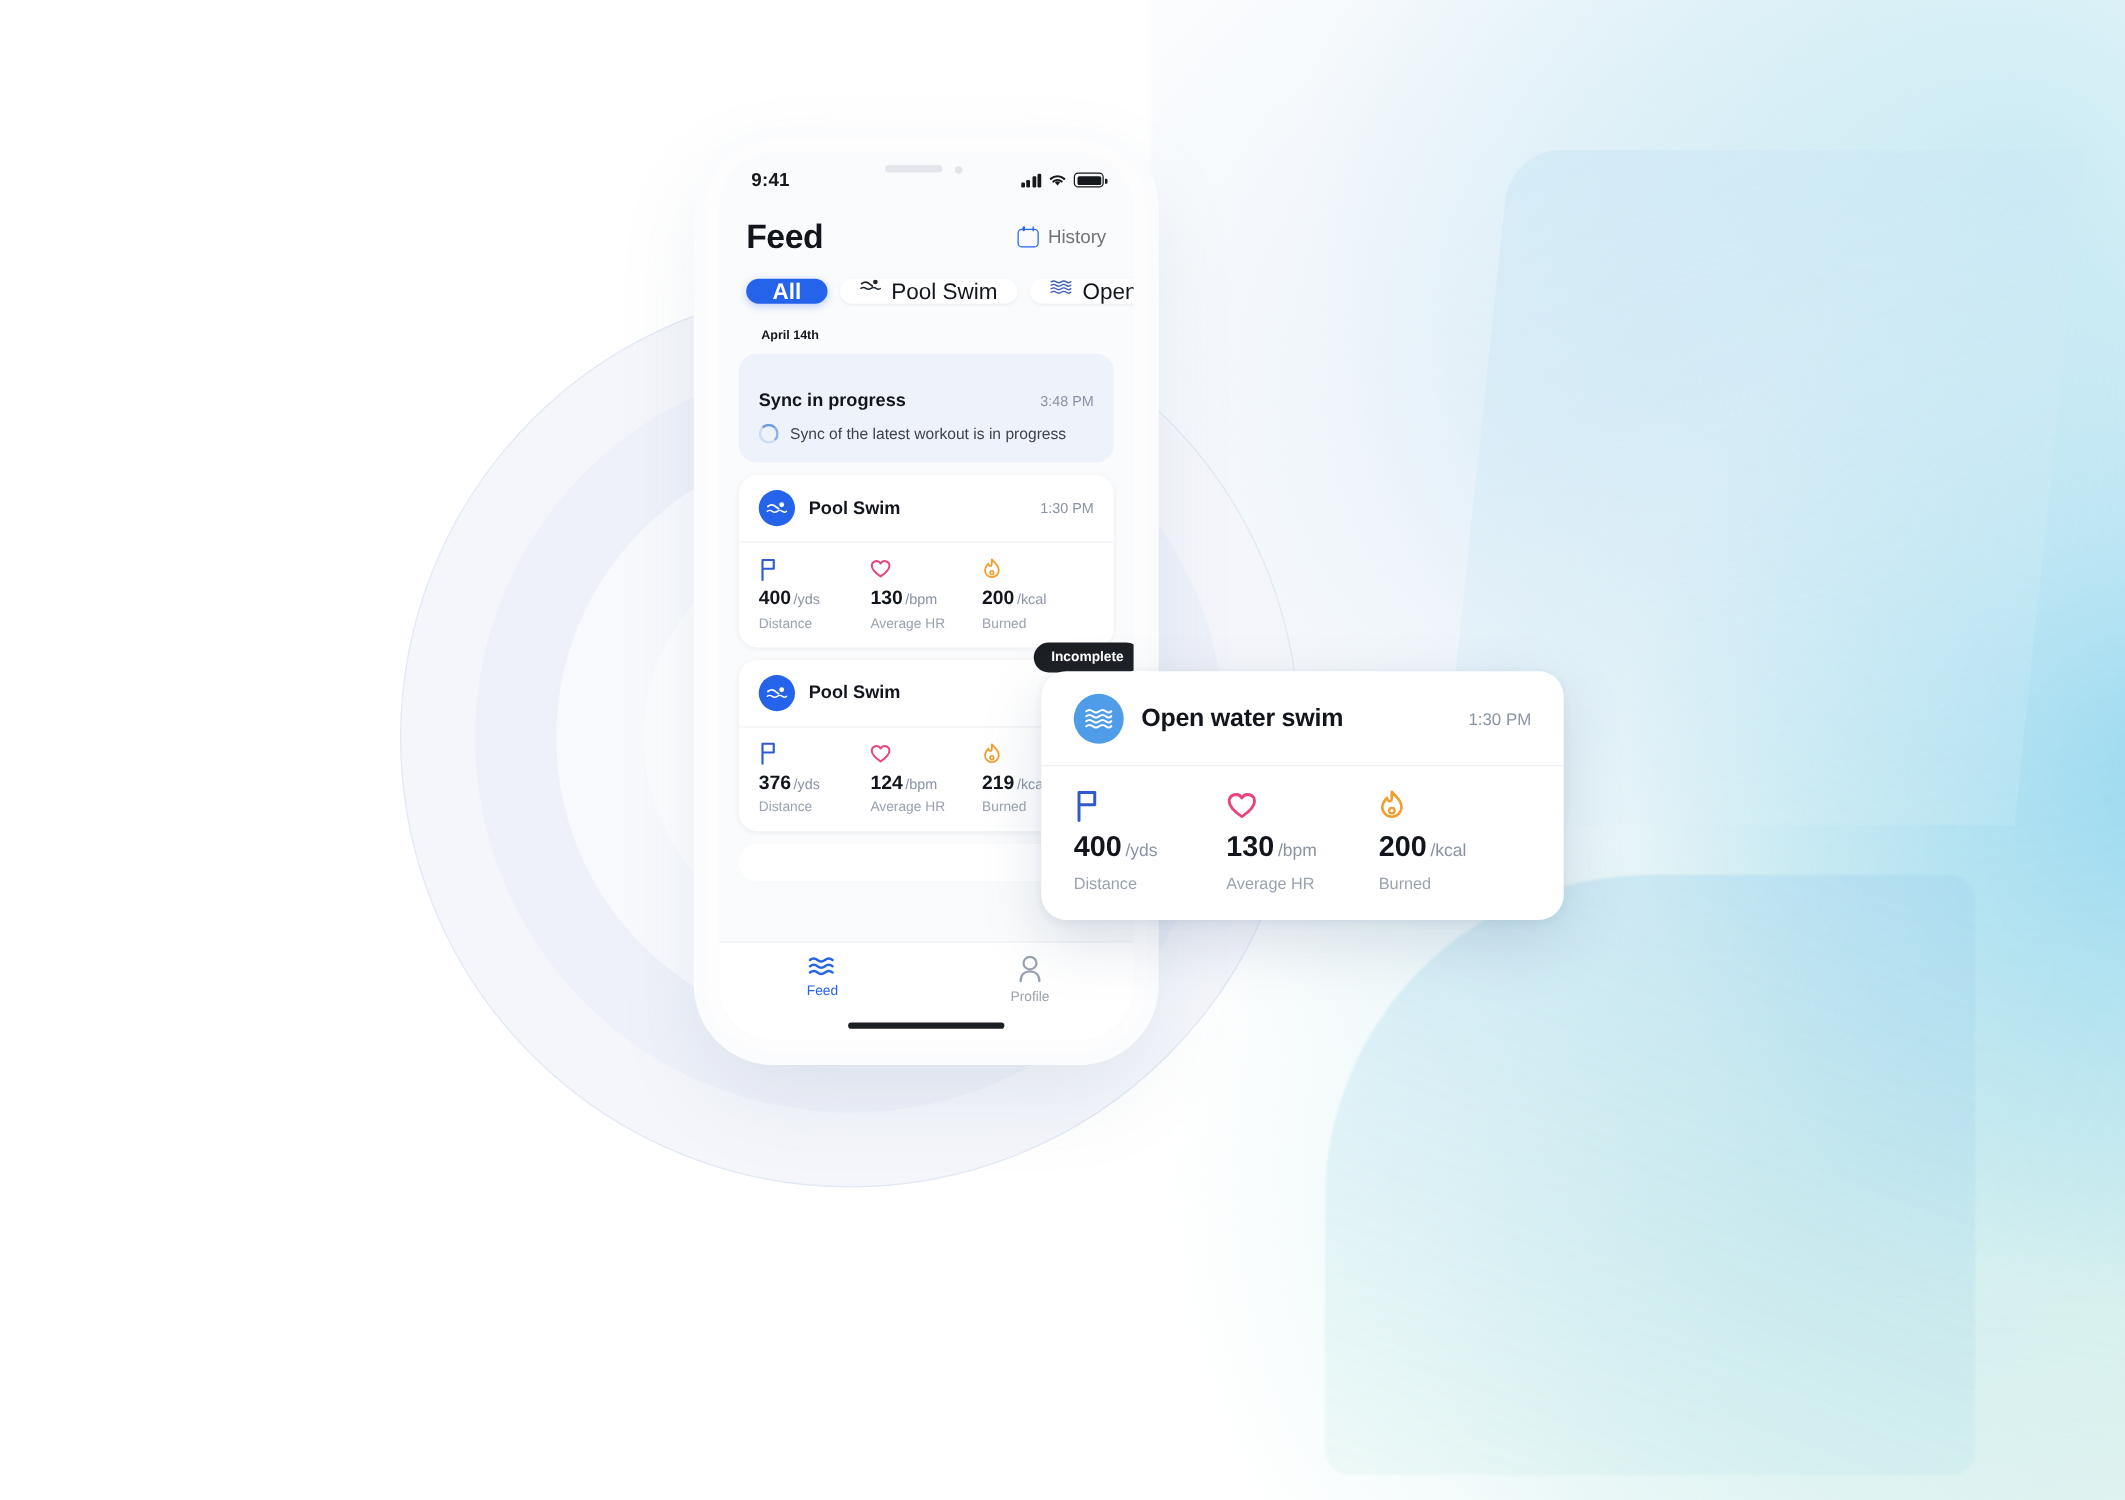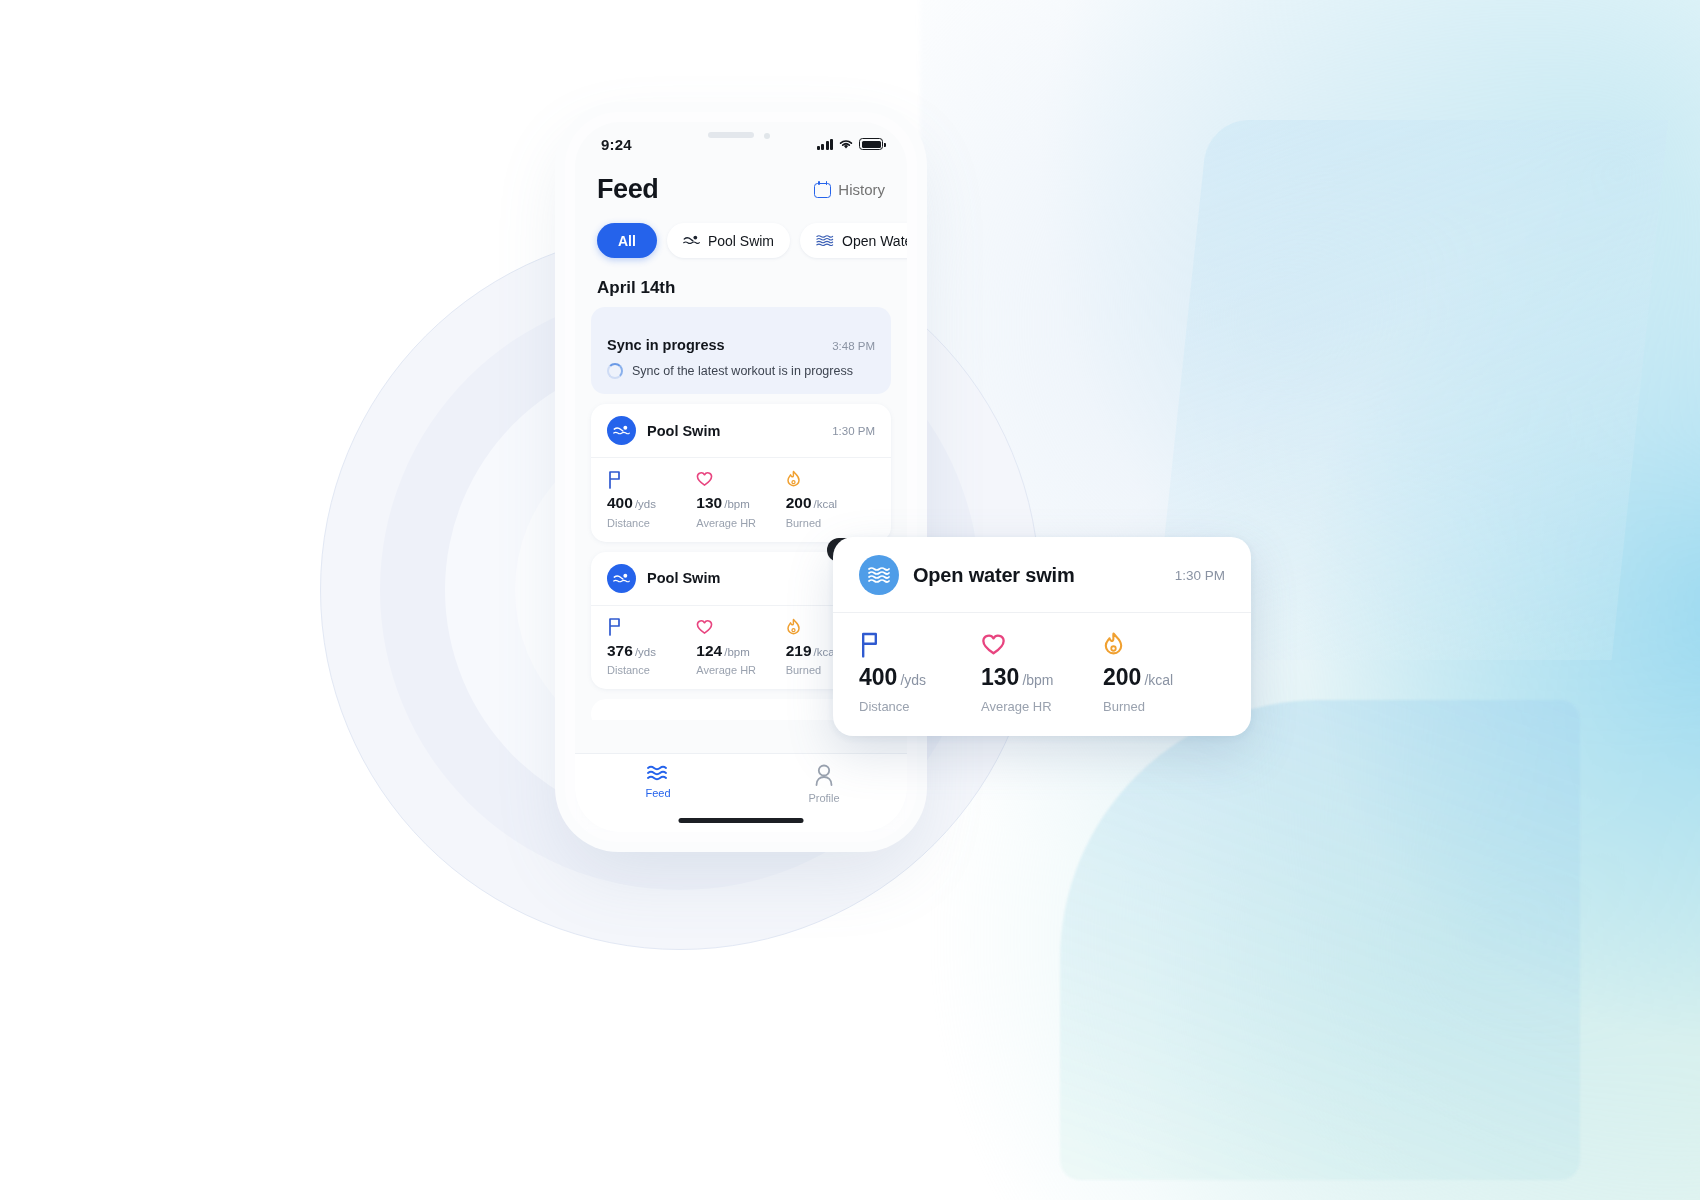--- a/index.html
+++ b/index.html
@@ -308,7 +308,7 @@
     </div>
 
     <div class="statusbar">
-      <div class="status-time">9:24</div>
+      <div class="status-time">9:41</div>
       <div class="status-right">
         <div class="bars">
             <i></i>

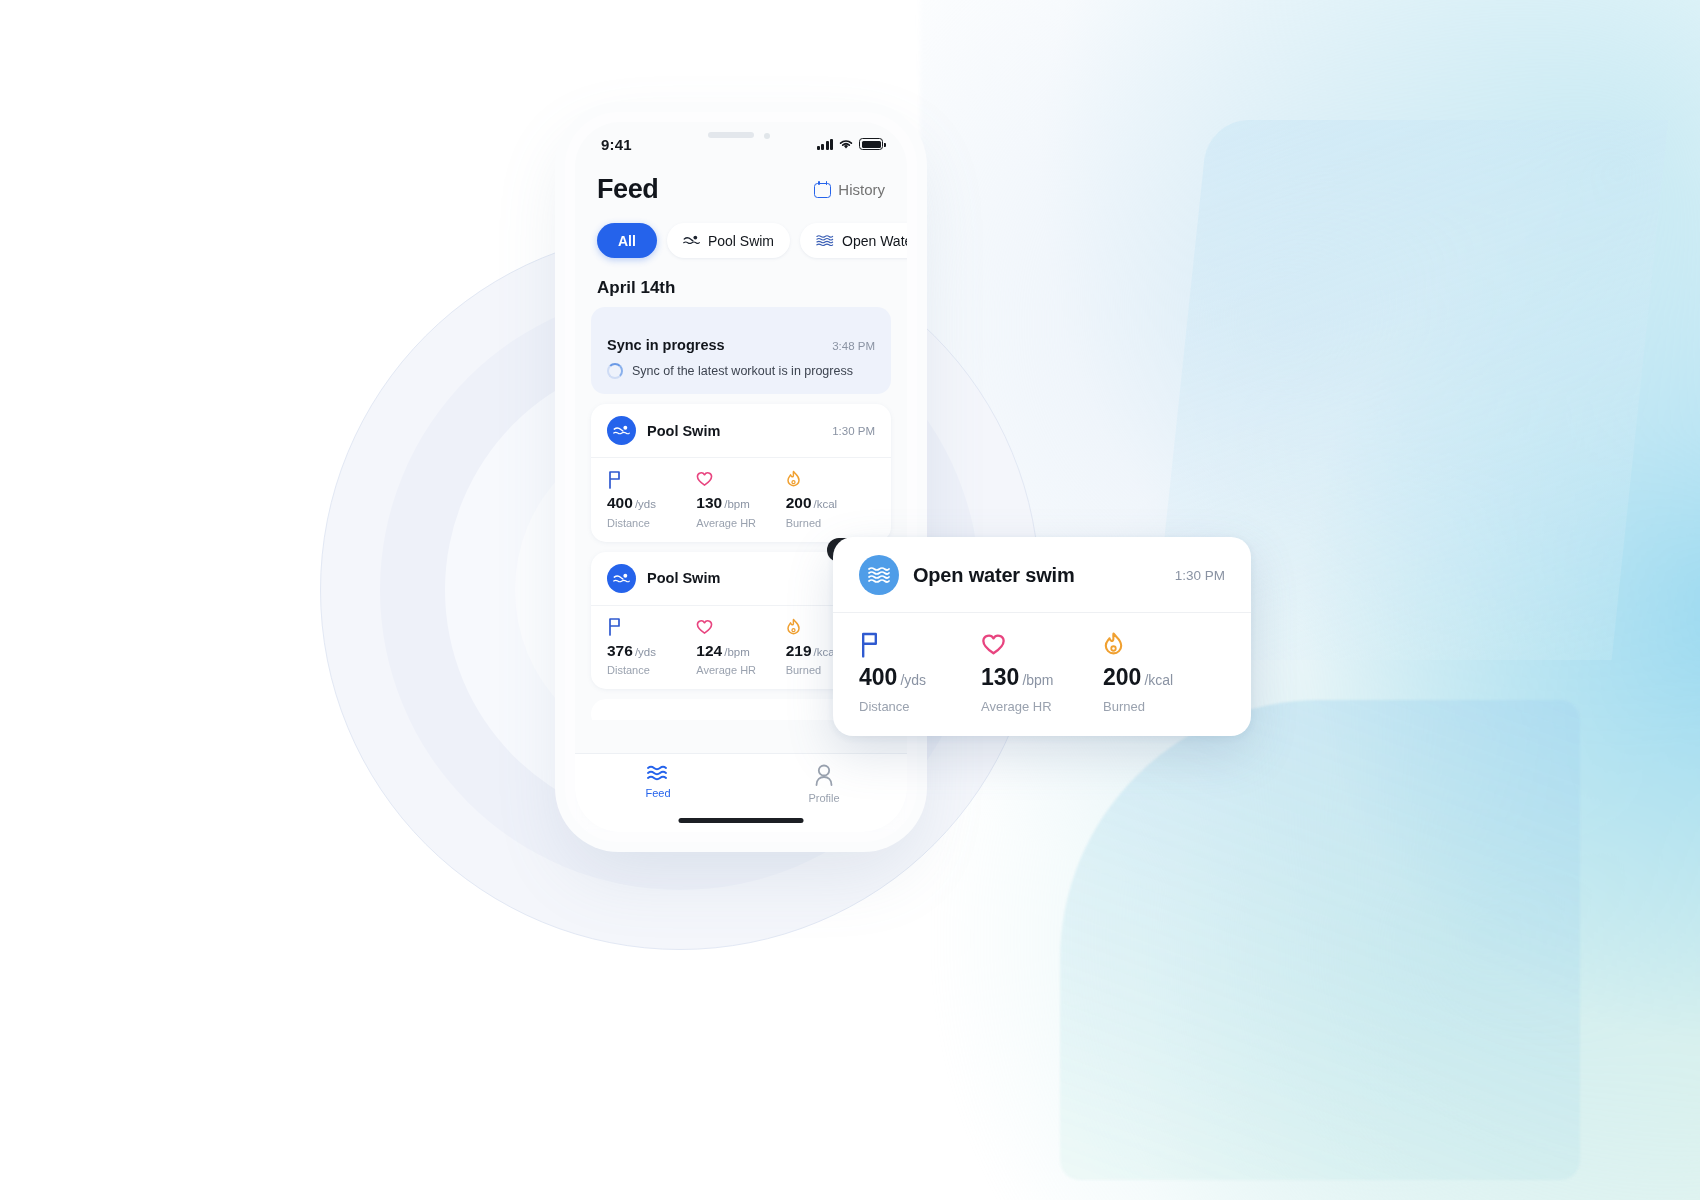--- a/index.html
+++ b/index.html
@@ -144,12 +144,12 @@
     overflow: hidden;
   }
   .chip {
-    display: flex; align-items: center; gap: 8px;
-    height: 35px; padding: 0 16px;
+    display: flex; align-items: flex-start; gap: 8px;
+    height: 20px; padding: 0 16px;
     border-radius: 18px;
     background: #ffffff;
     box-shadow: 0 1px 3px rgba(120,140,170,0.13);
-    font-size: 14px; color: #12161c; white-space: nowrap;
+    font-size: 18px; color: #12161c; white-space: nowrap;
     cursor: pointer;
   }
   .chip.active {

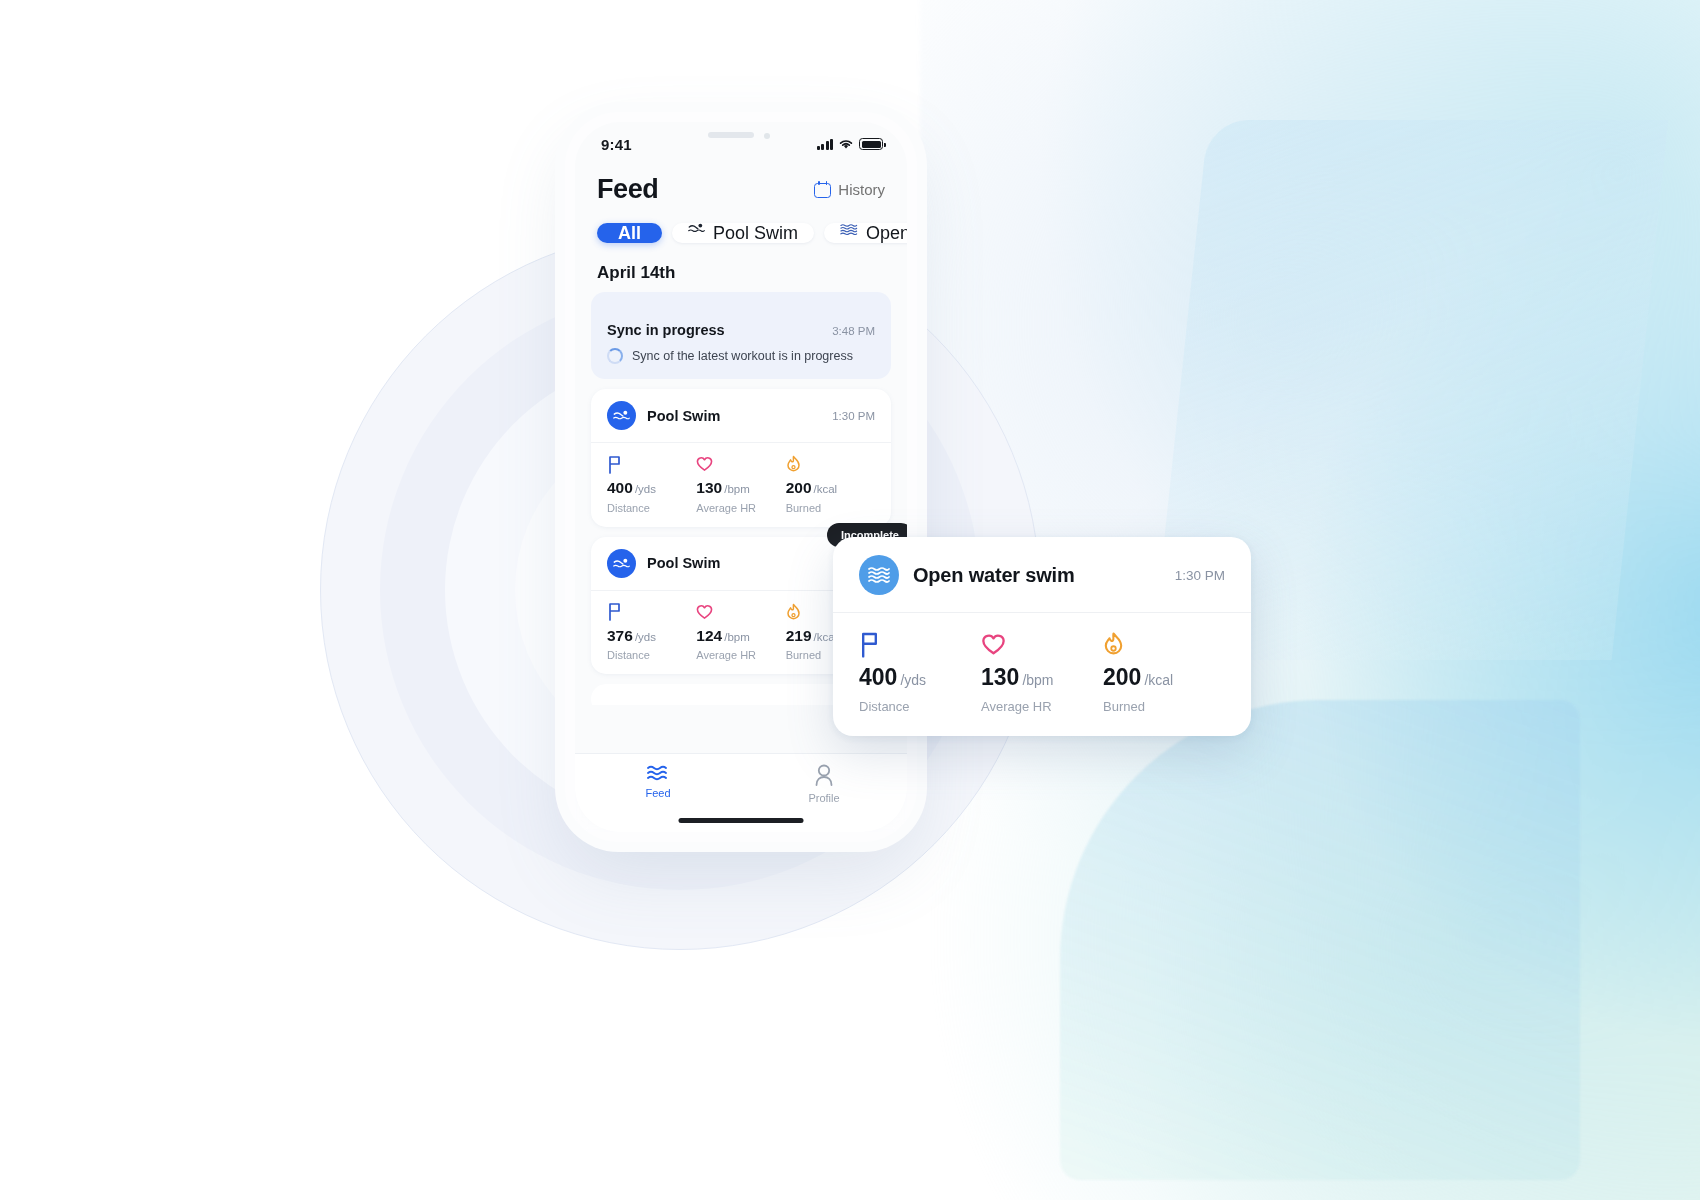--- a/index.html
+++ b/index.html
@@ -160,8 +160,9 @@
 
   .feed { padding: 0 16px; position: relative; }
   .date-label {
-    font-size: 17px; font-weight: 600; color: #12161c;
+    font-size: 10px; font-weight: 600; color: #12161c;
     padding: 10px 6px 9px 6px;
+    margin-left: 12px;
   }
 
   .sync-card {

